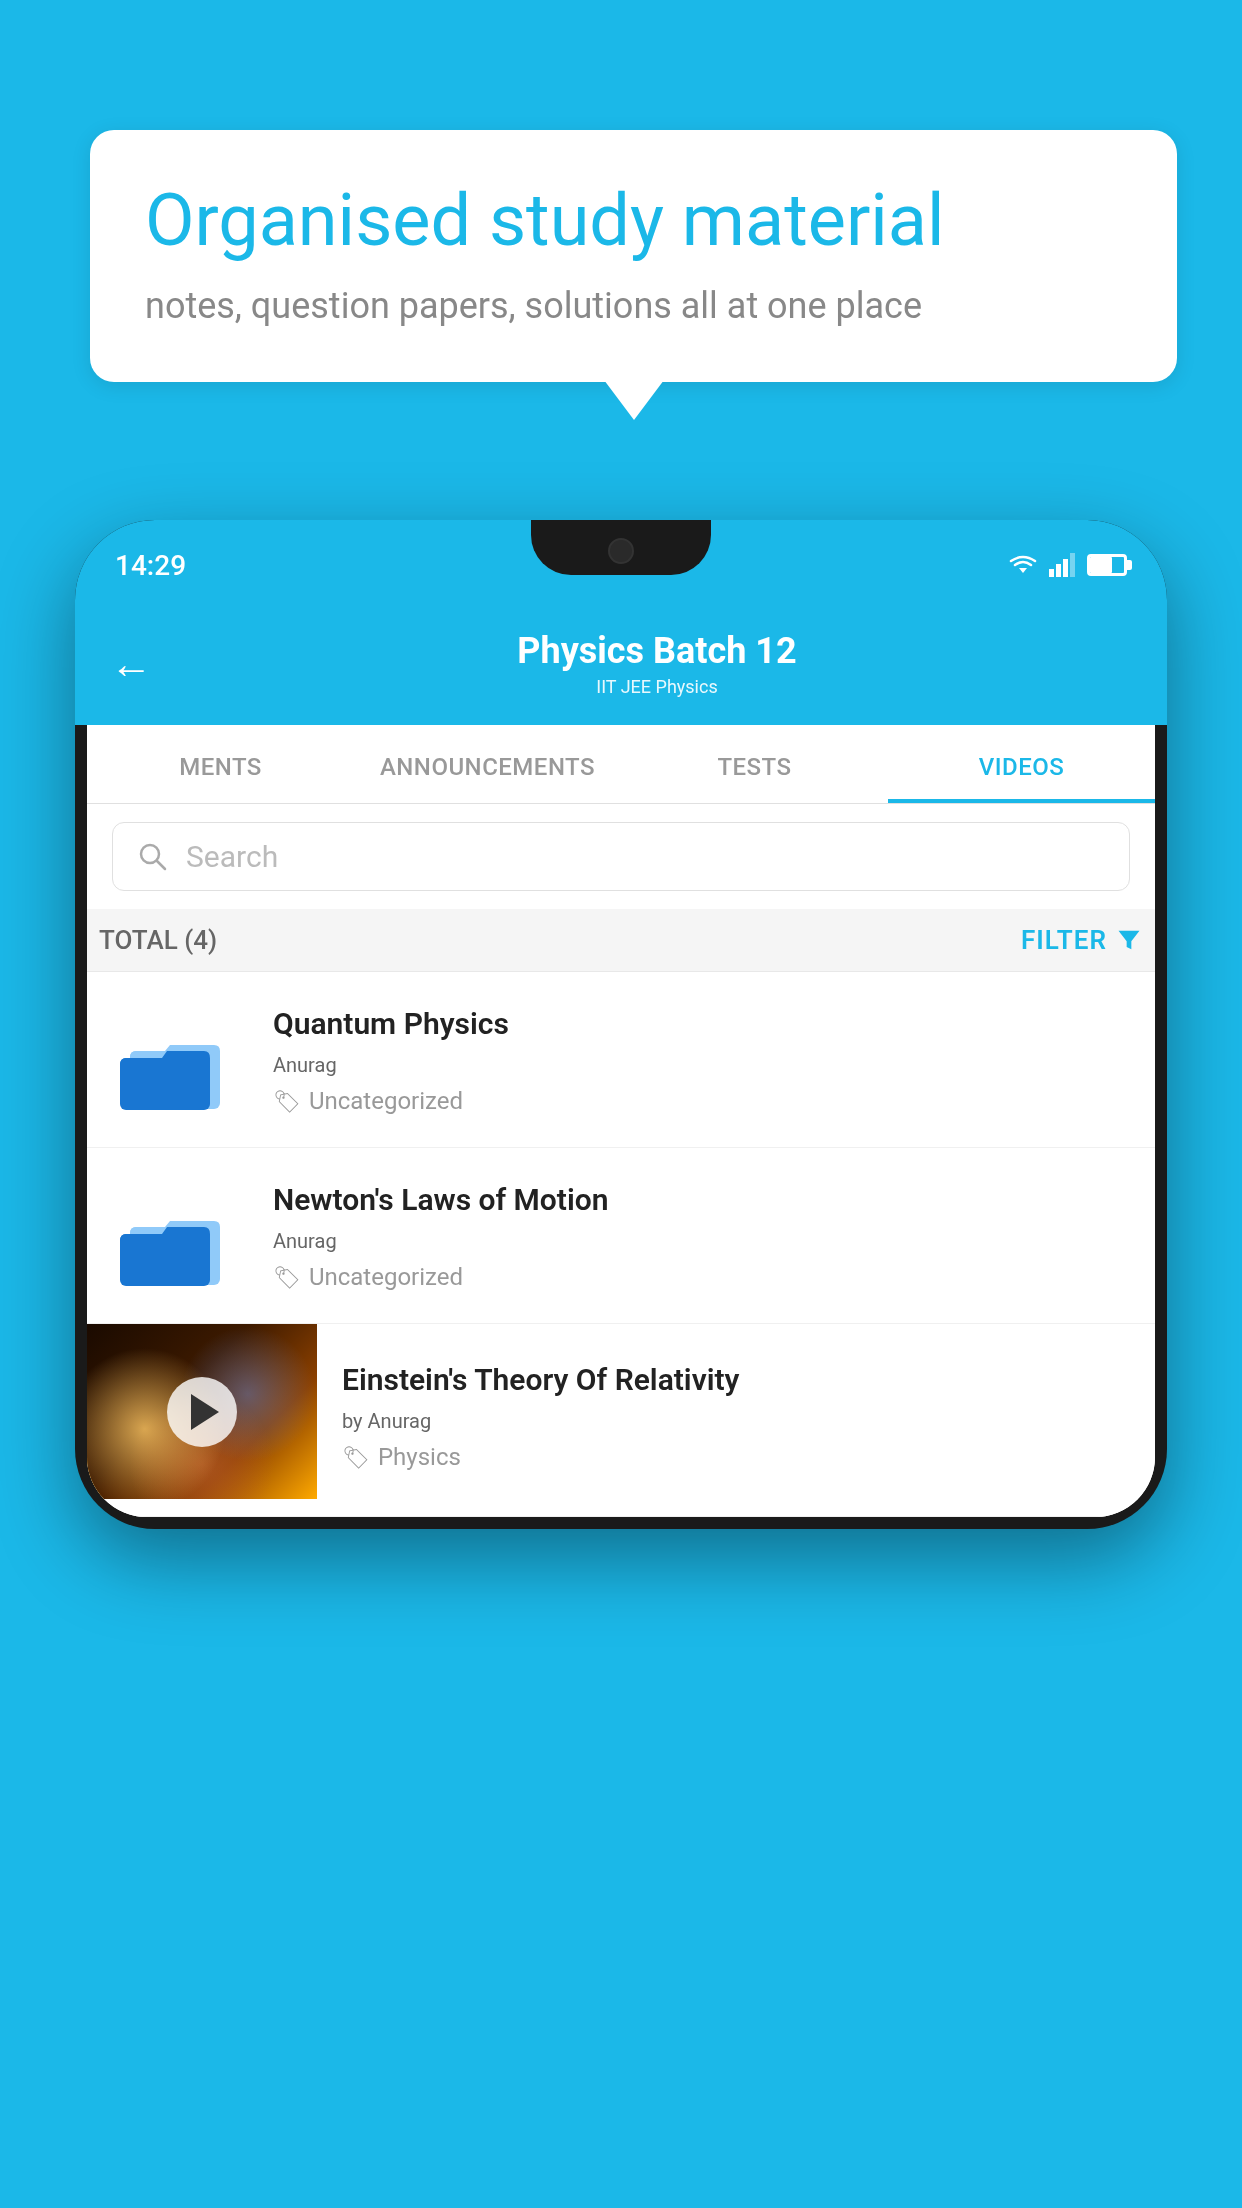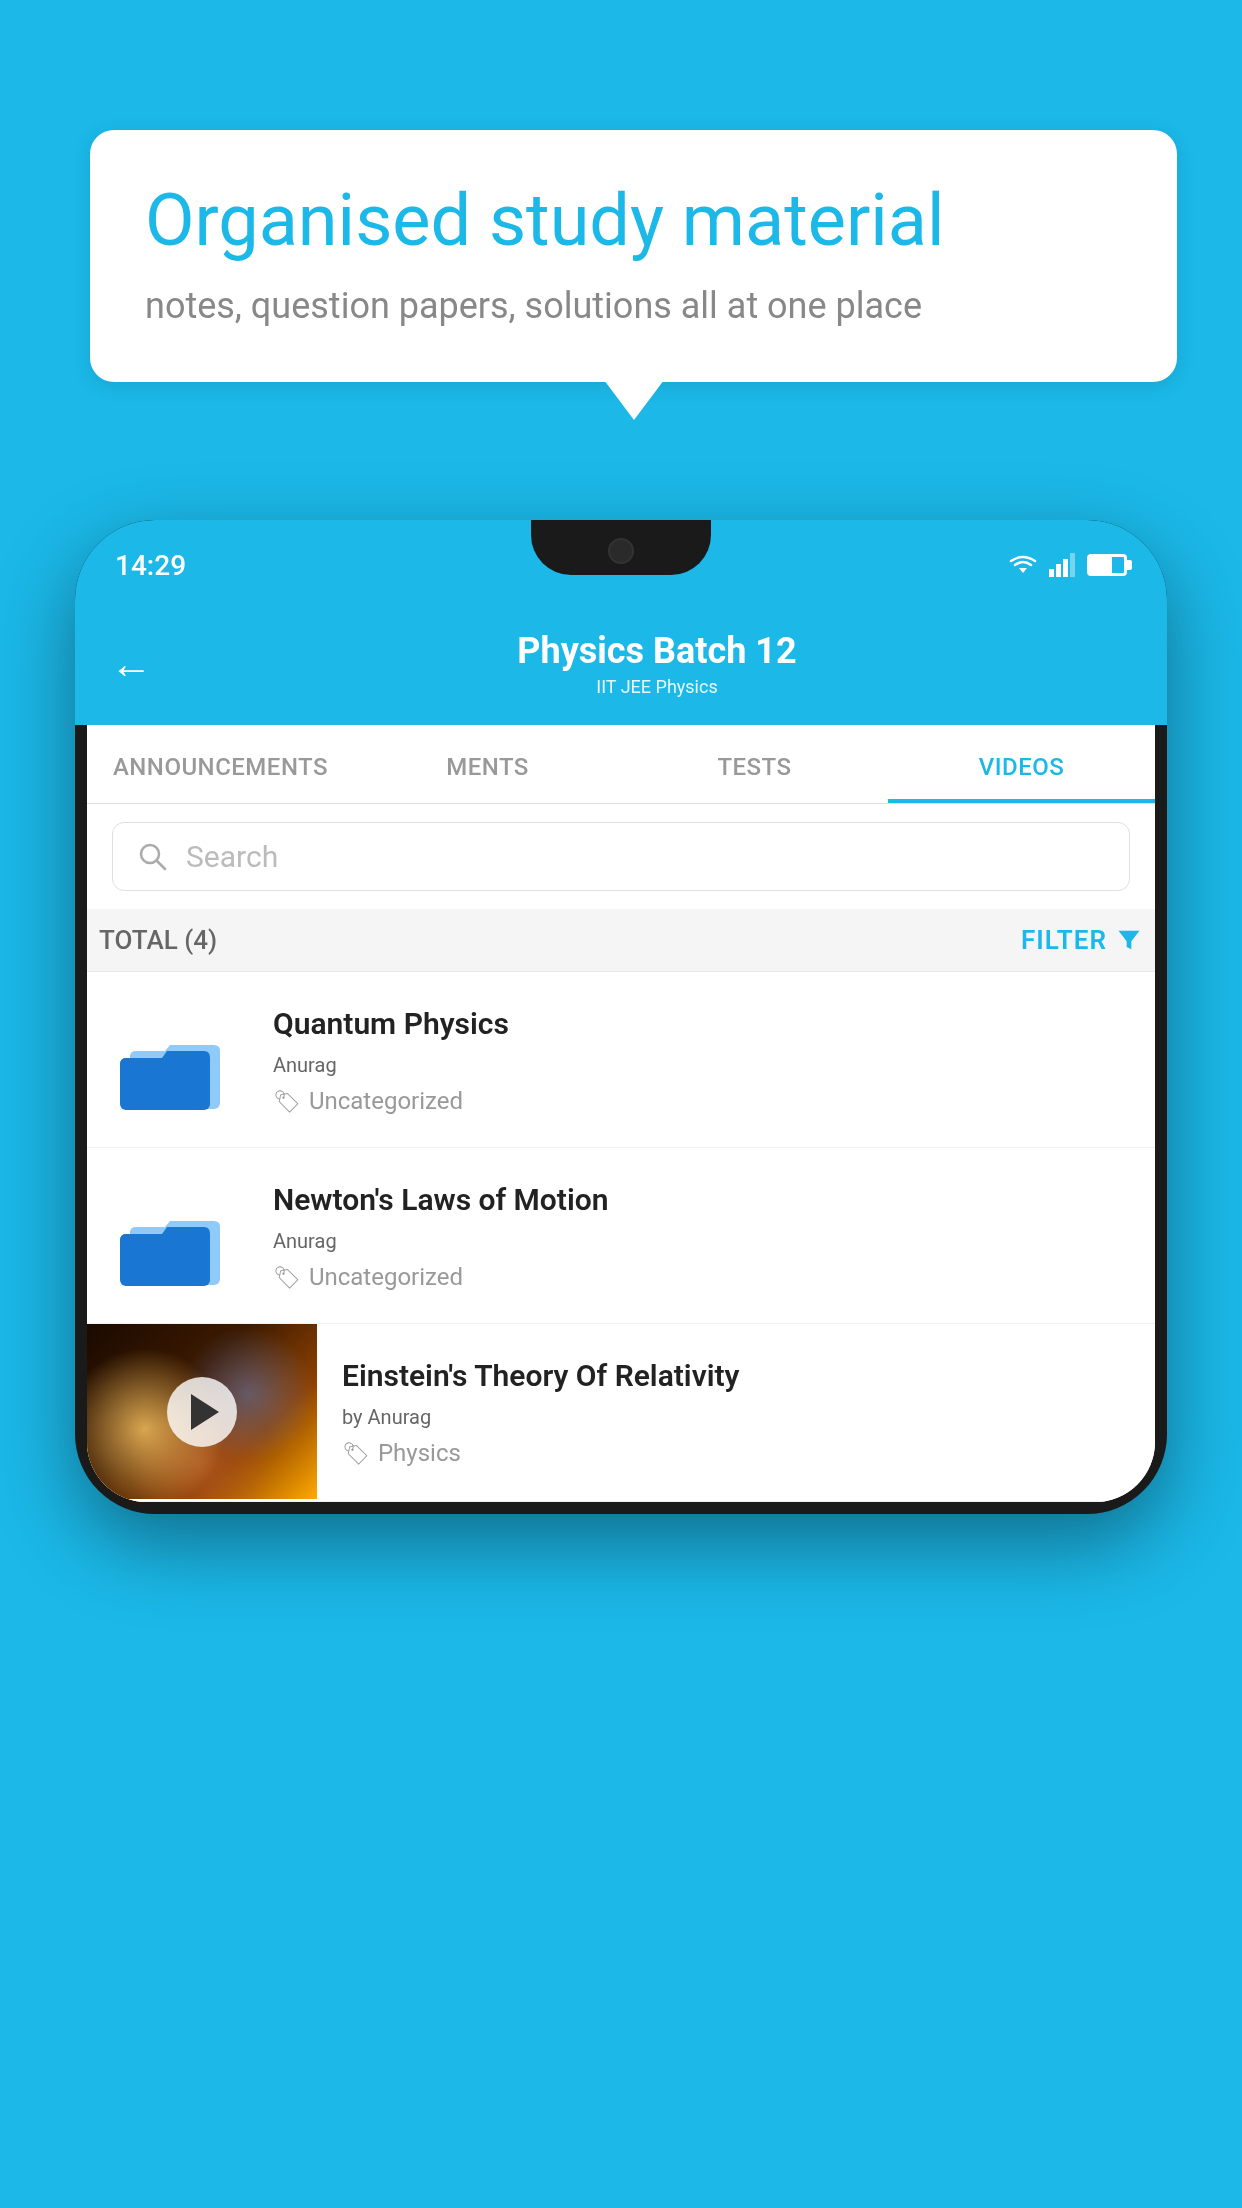--- a/index.html
+++ b/index.html
@@ -449,10 +449,10 @@
 
       <div class="tabs-bar">
         <div class="tab">
+          <span>MENTS</span>
+        </div>
+        <div class="tab">
           <span>ANNOUNCEMENTS</span>
-        </div>
-        <div class="tab">
-          <span>MENTS</span>
         </div>
         <div class="tab">
           <span>TESTS</span>

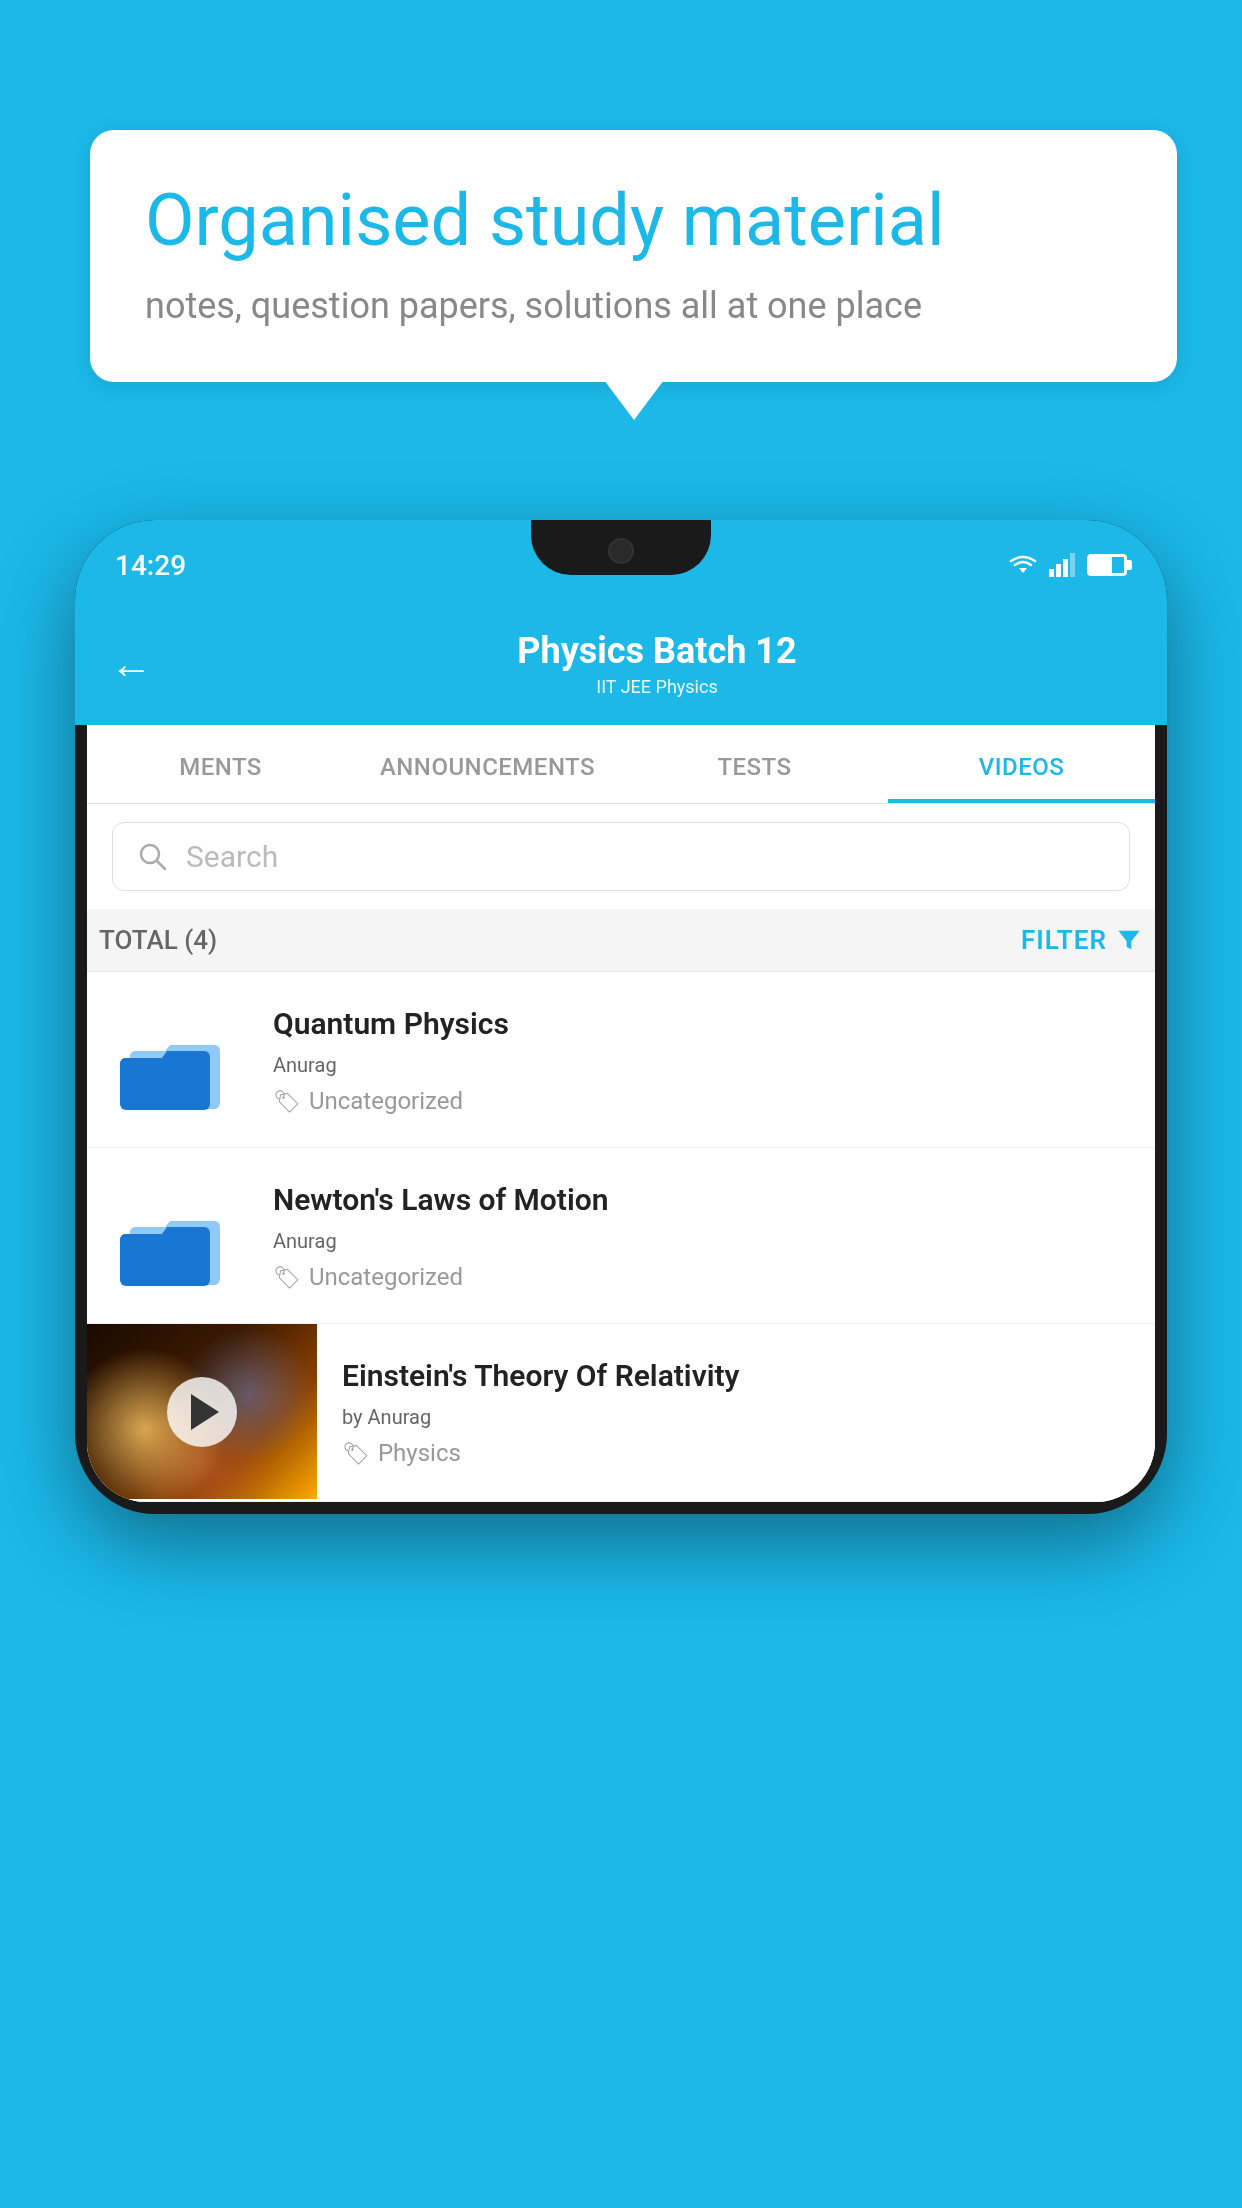--- a/index.html
+++ b/index.html
@@ -338,8 +338,8 @@
     
     .video-item-einstein {
       display: flex;
-      align-items: center;
-      padding: 0 0 2px 0;
+      align-items: flex-end;
+      padding: 0 0 17px 0;
       border-bottom: 1px solid #f0f0f0;
       gap: 0;
       overflow: hidden;

